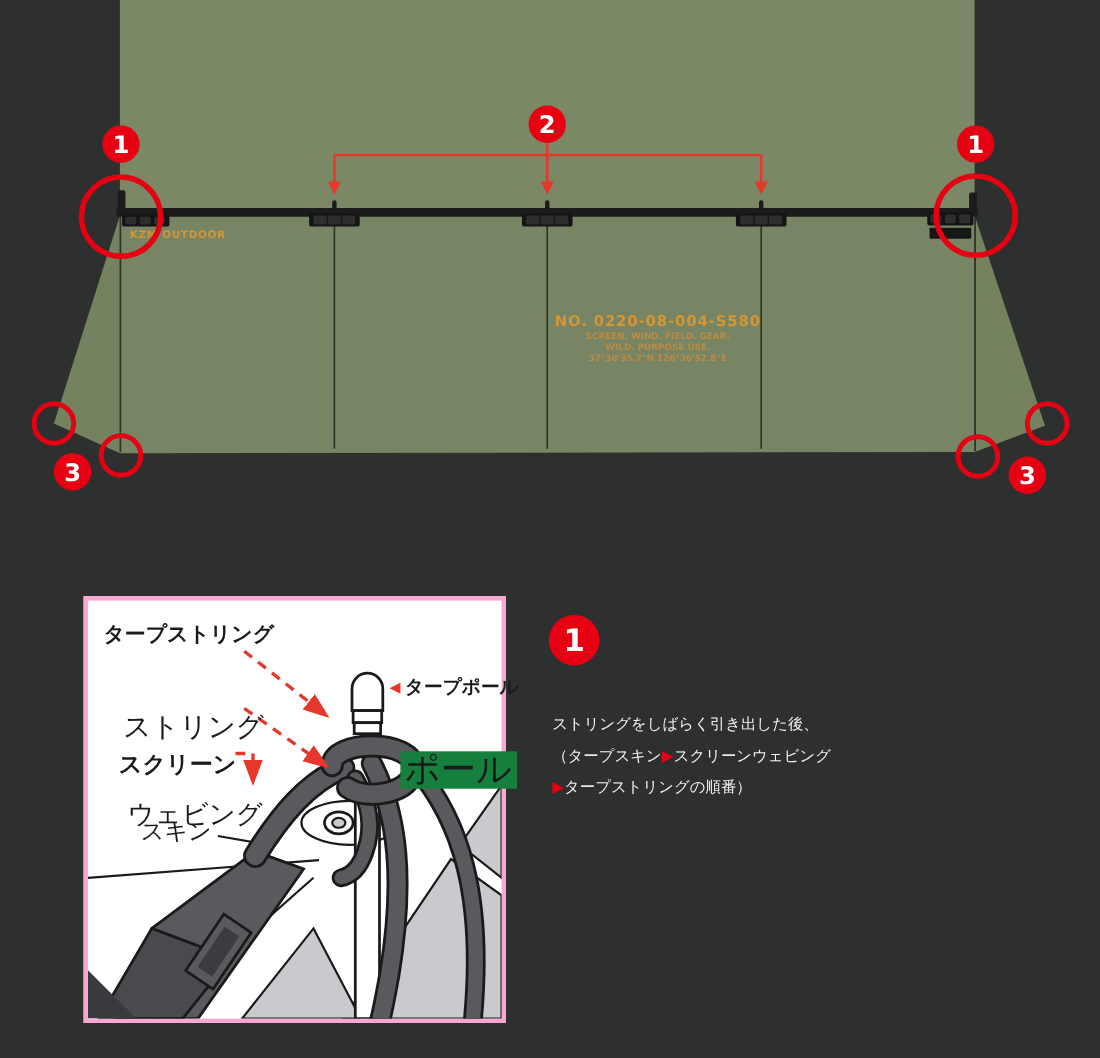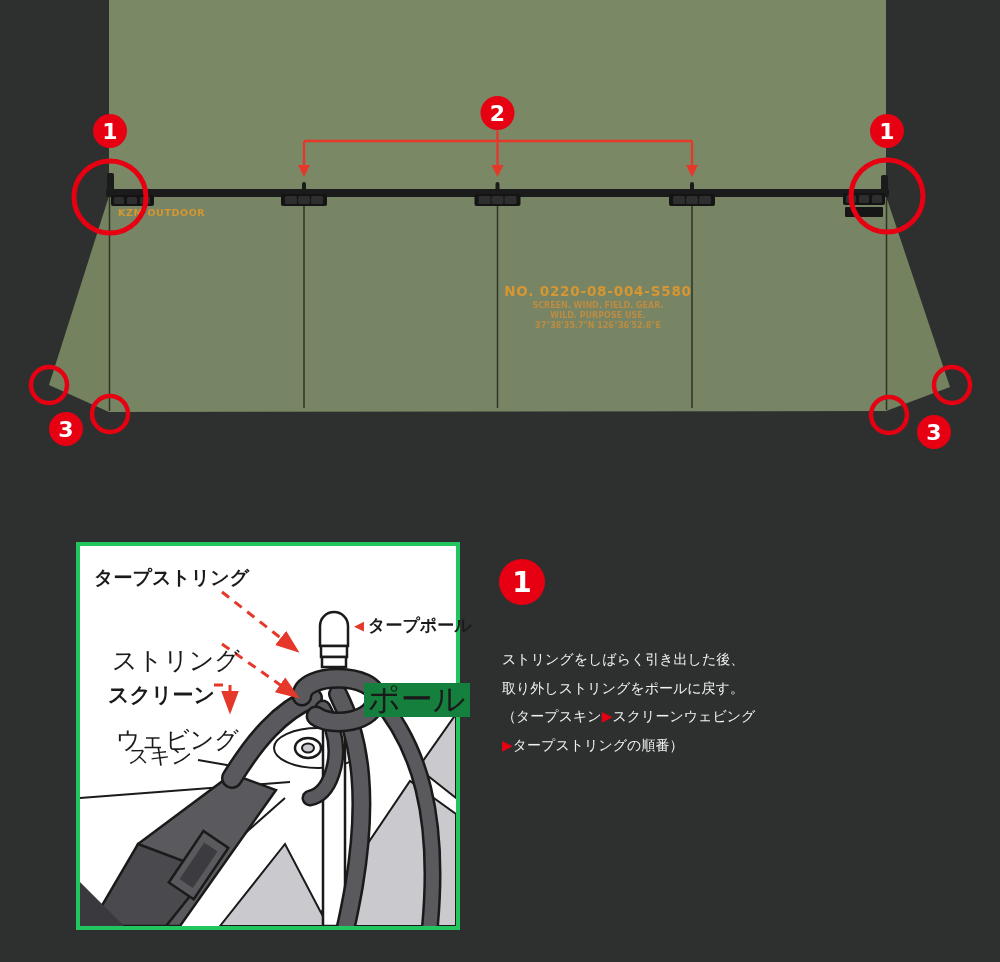--- a/index.html
+++ b/index.html
@@ -10,7 +10,7 @@
 
   
   .inset-box{position:absolute;left:76px;top:542px;width:384px;height:388px;
-             background:#ffffff;border:4px solid #22c55e;box-sizing:border-box;}
+             background:#ffffff;border:4px solid #f9a8d4;box-sizing:border-box;}
   .inset-box svg{position:absolute;left:0;top:0;}
   .lbl{position:absolute;color:#1a1a1a;white-space:nowrap;line-height:1.05;}
   .lbl-tarp-string{left:14px;top:22px;font-size:19px;font-weight:600;}

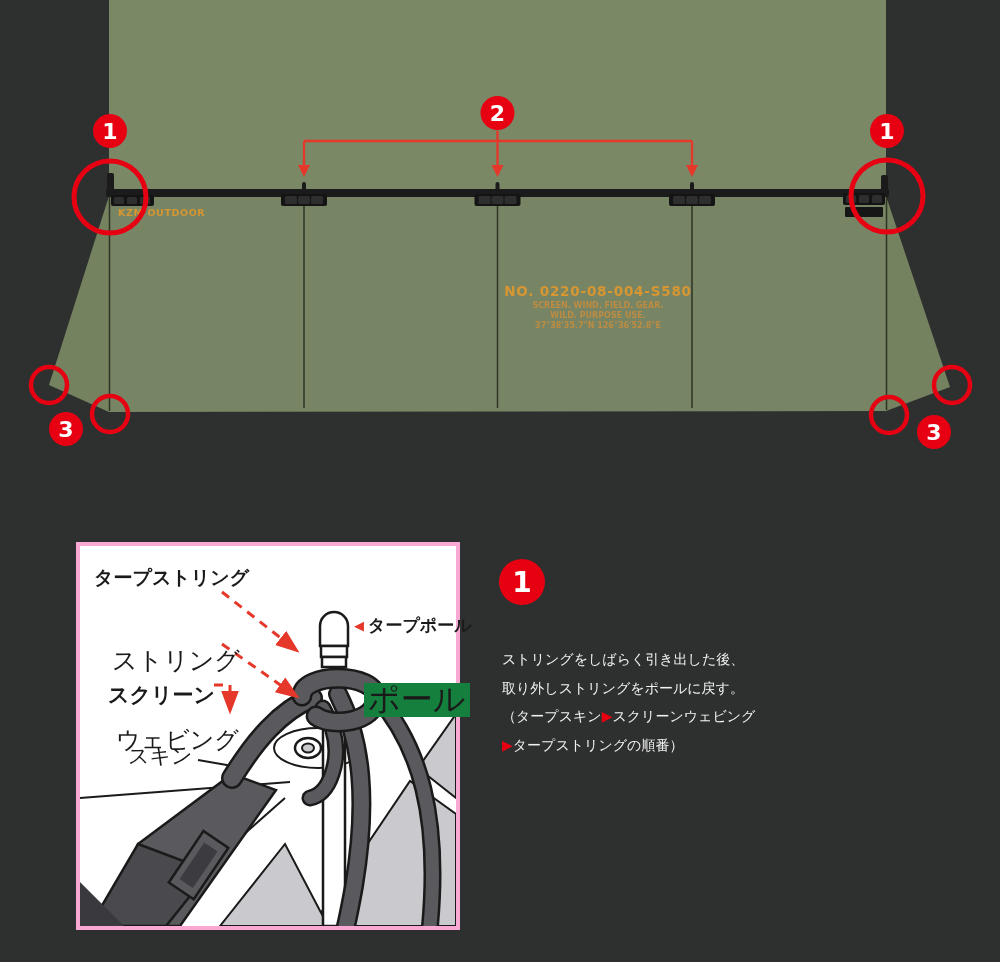--- a/index.html
+++ b/index.html
@@ -218,7 +218,6 @@
   <div class="step-badge">1</div>
   <div class="instruction">
       <div class="iline">ストリングをしばらく引き出した後、</div>
-      <div class="iline">取り外しストリングをポールに戻す。</div>
       <div class="iline">（タープスキン<span class="tri">▶</span>スクリーンウェビング</div>
       <div class="iline"><span class="tri">▶</span>タープストリングの順番）</div>
     </div>

